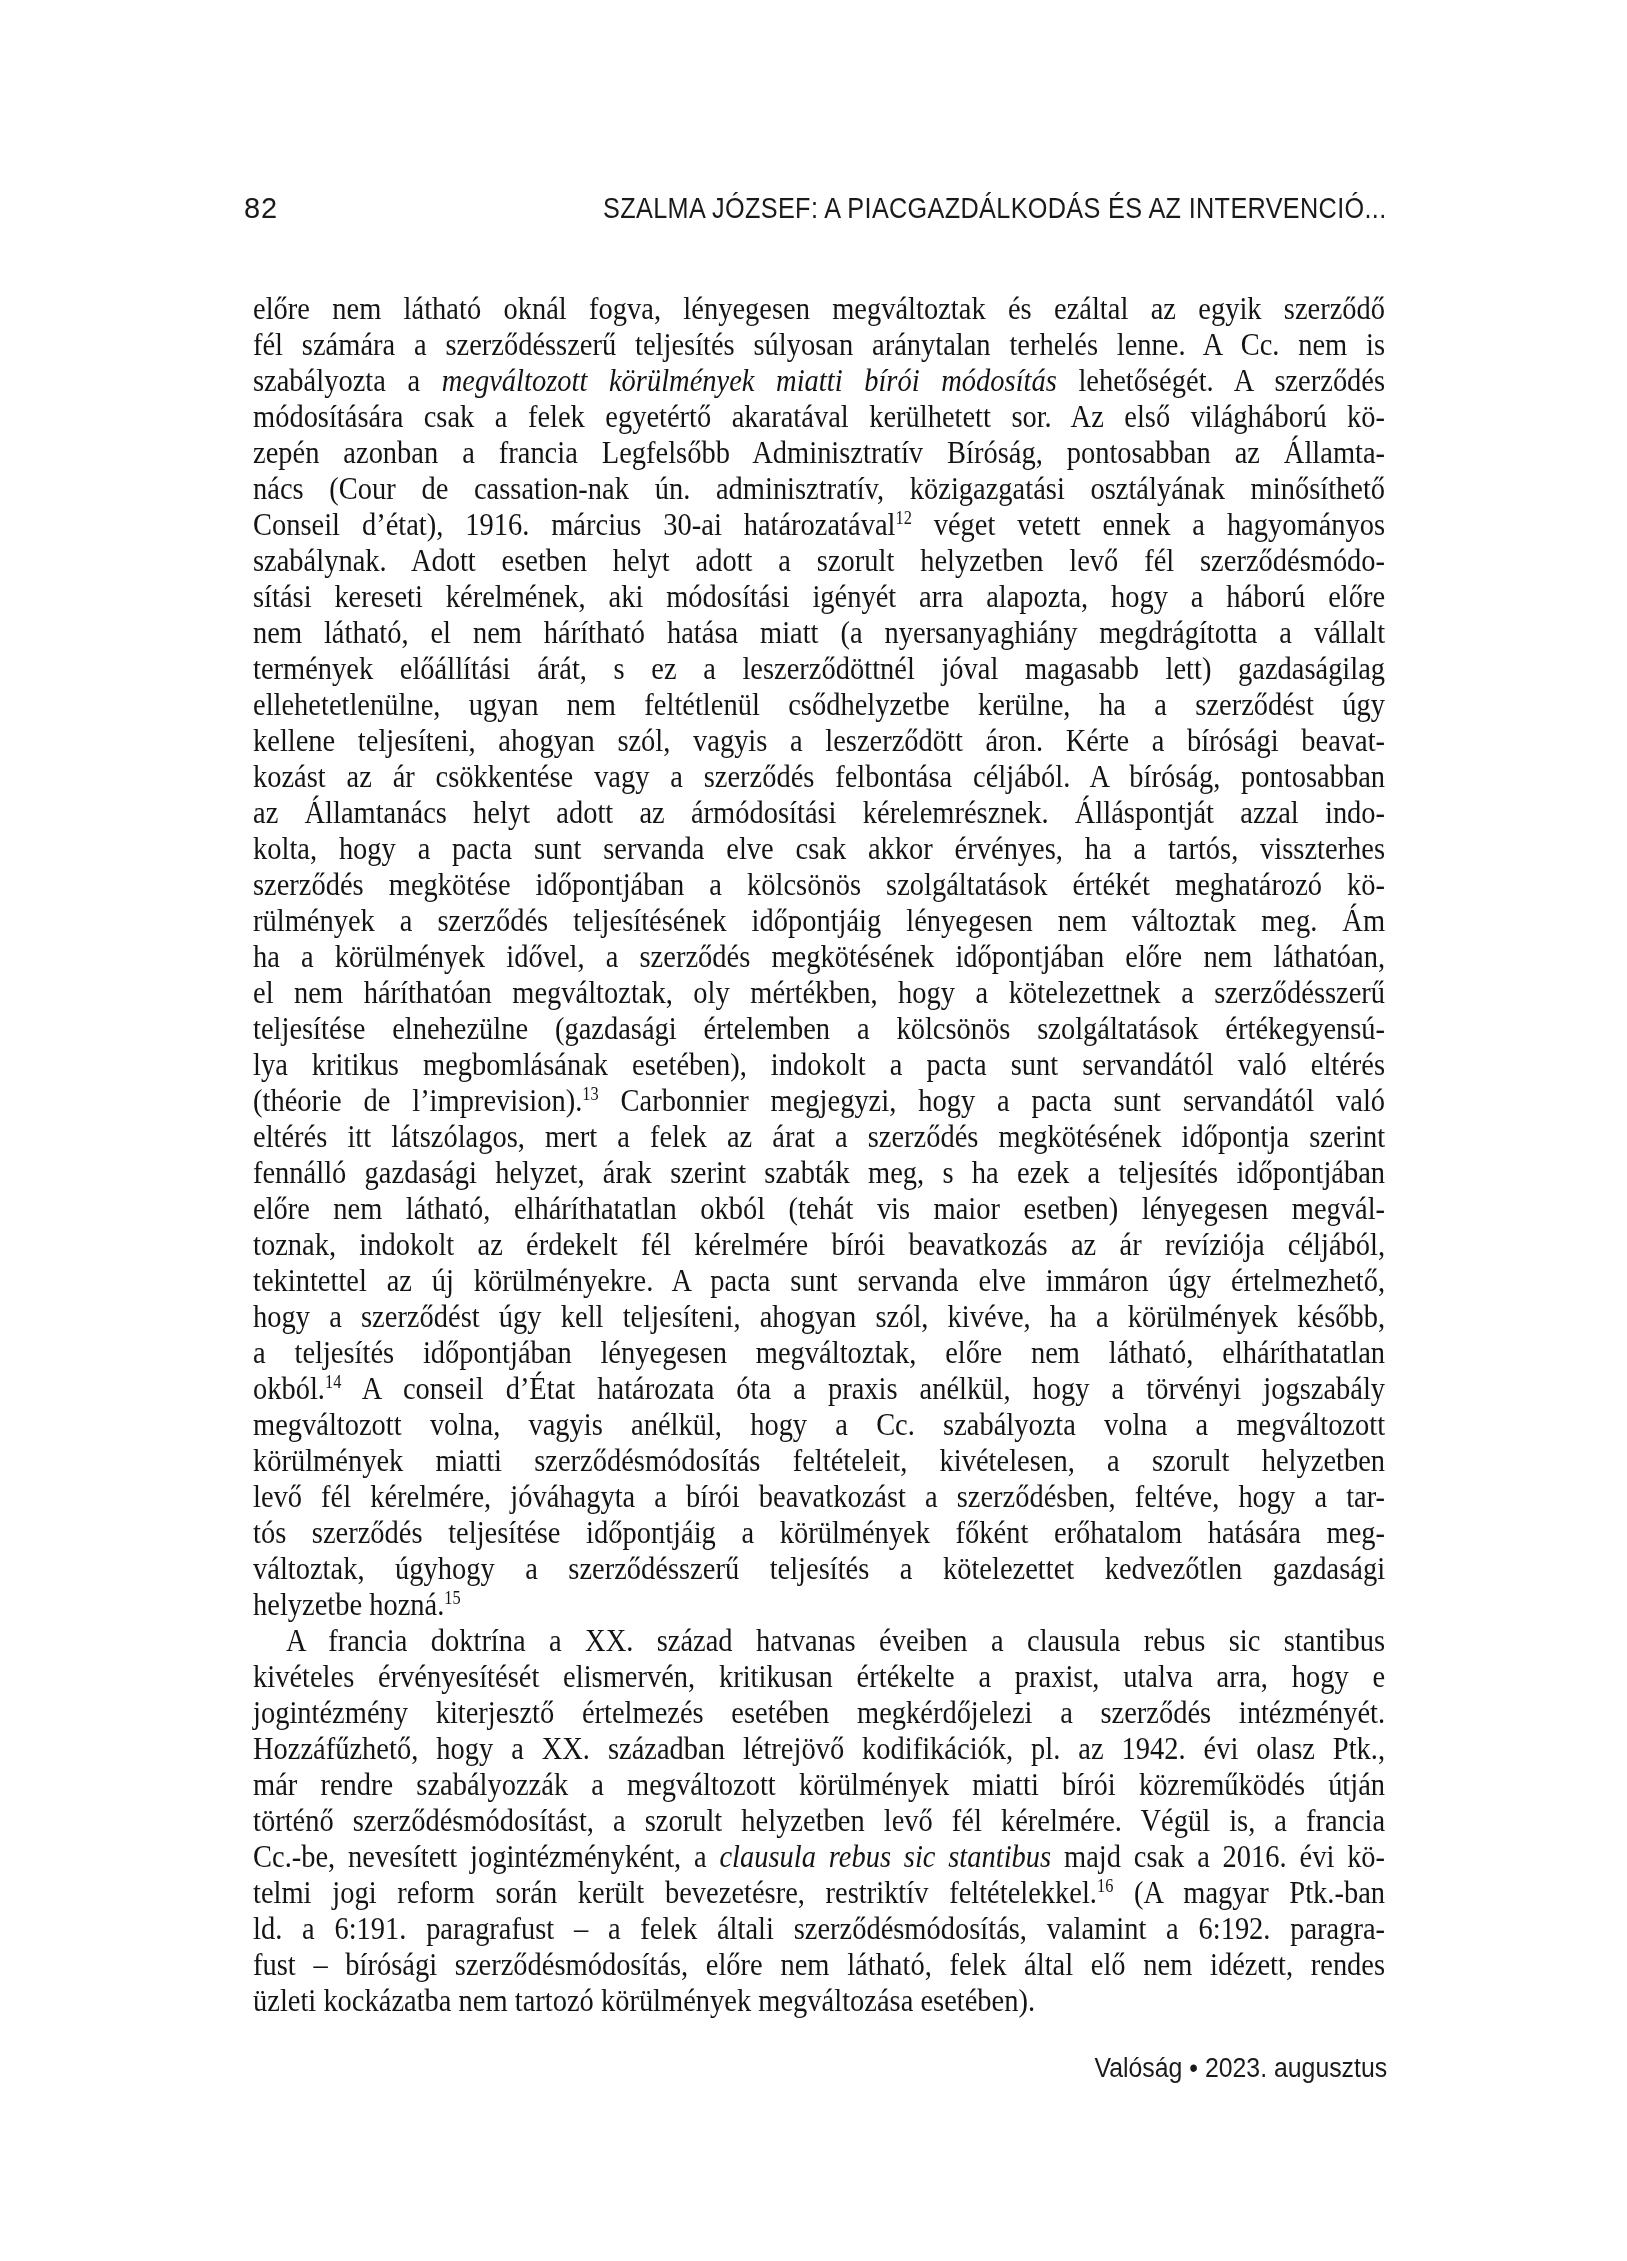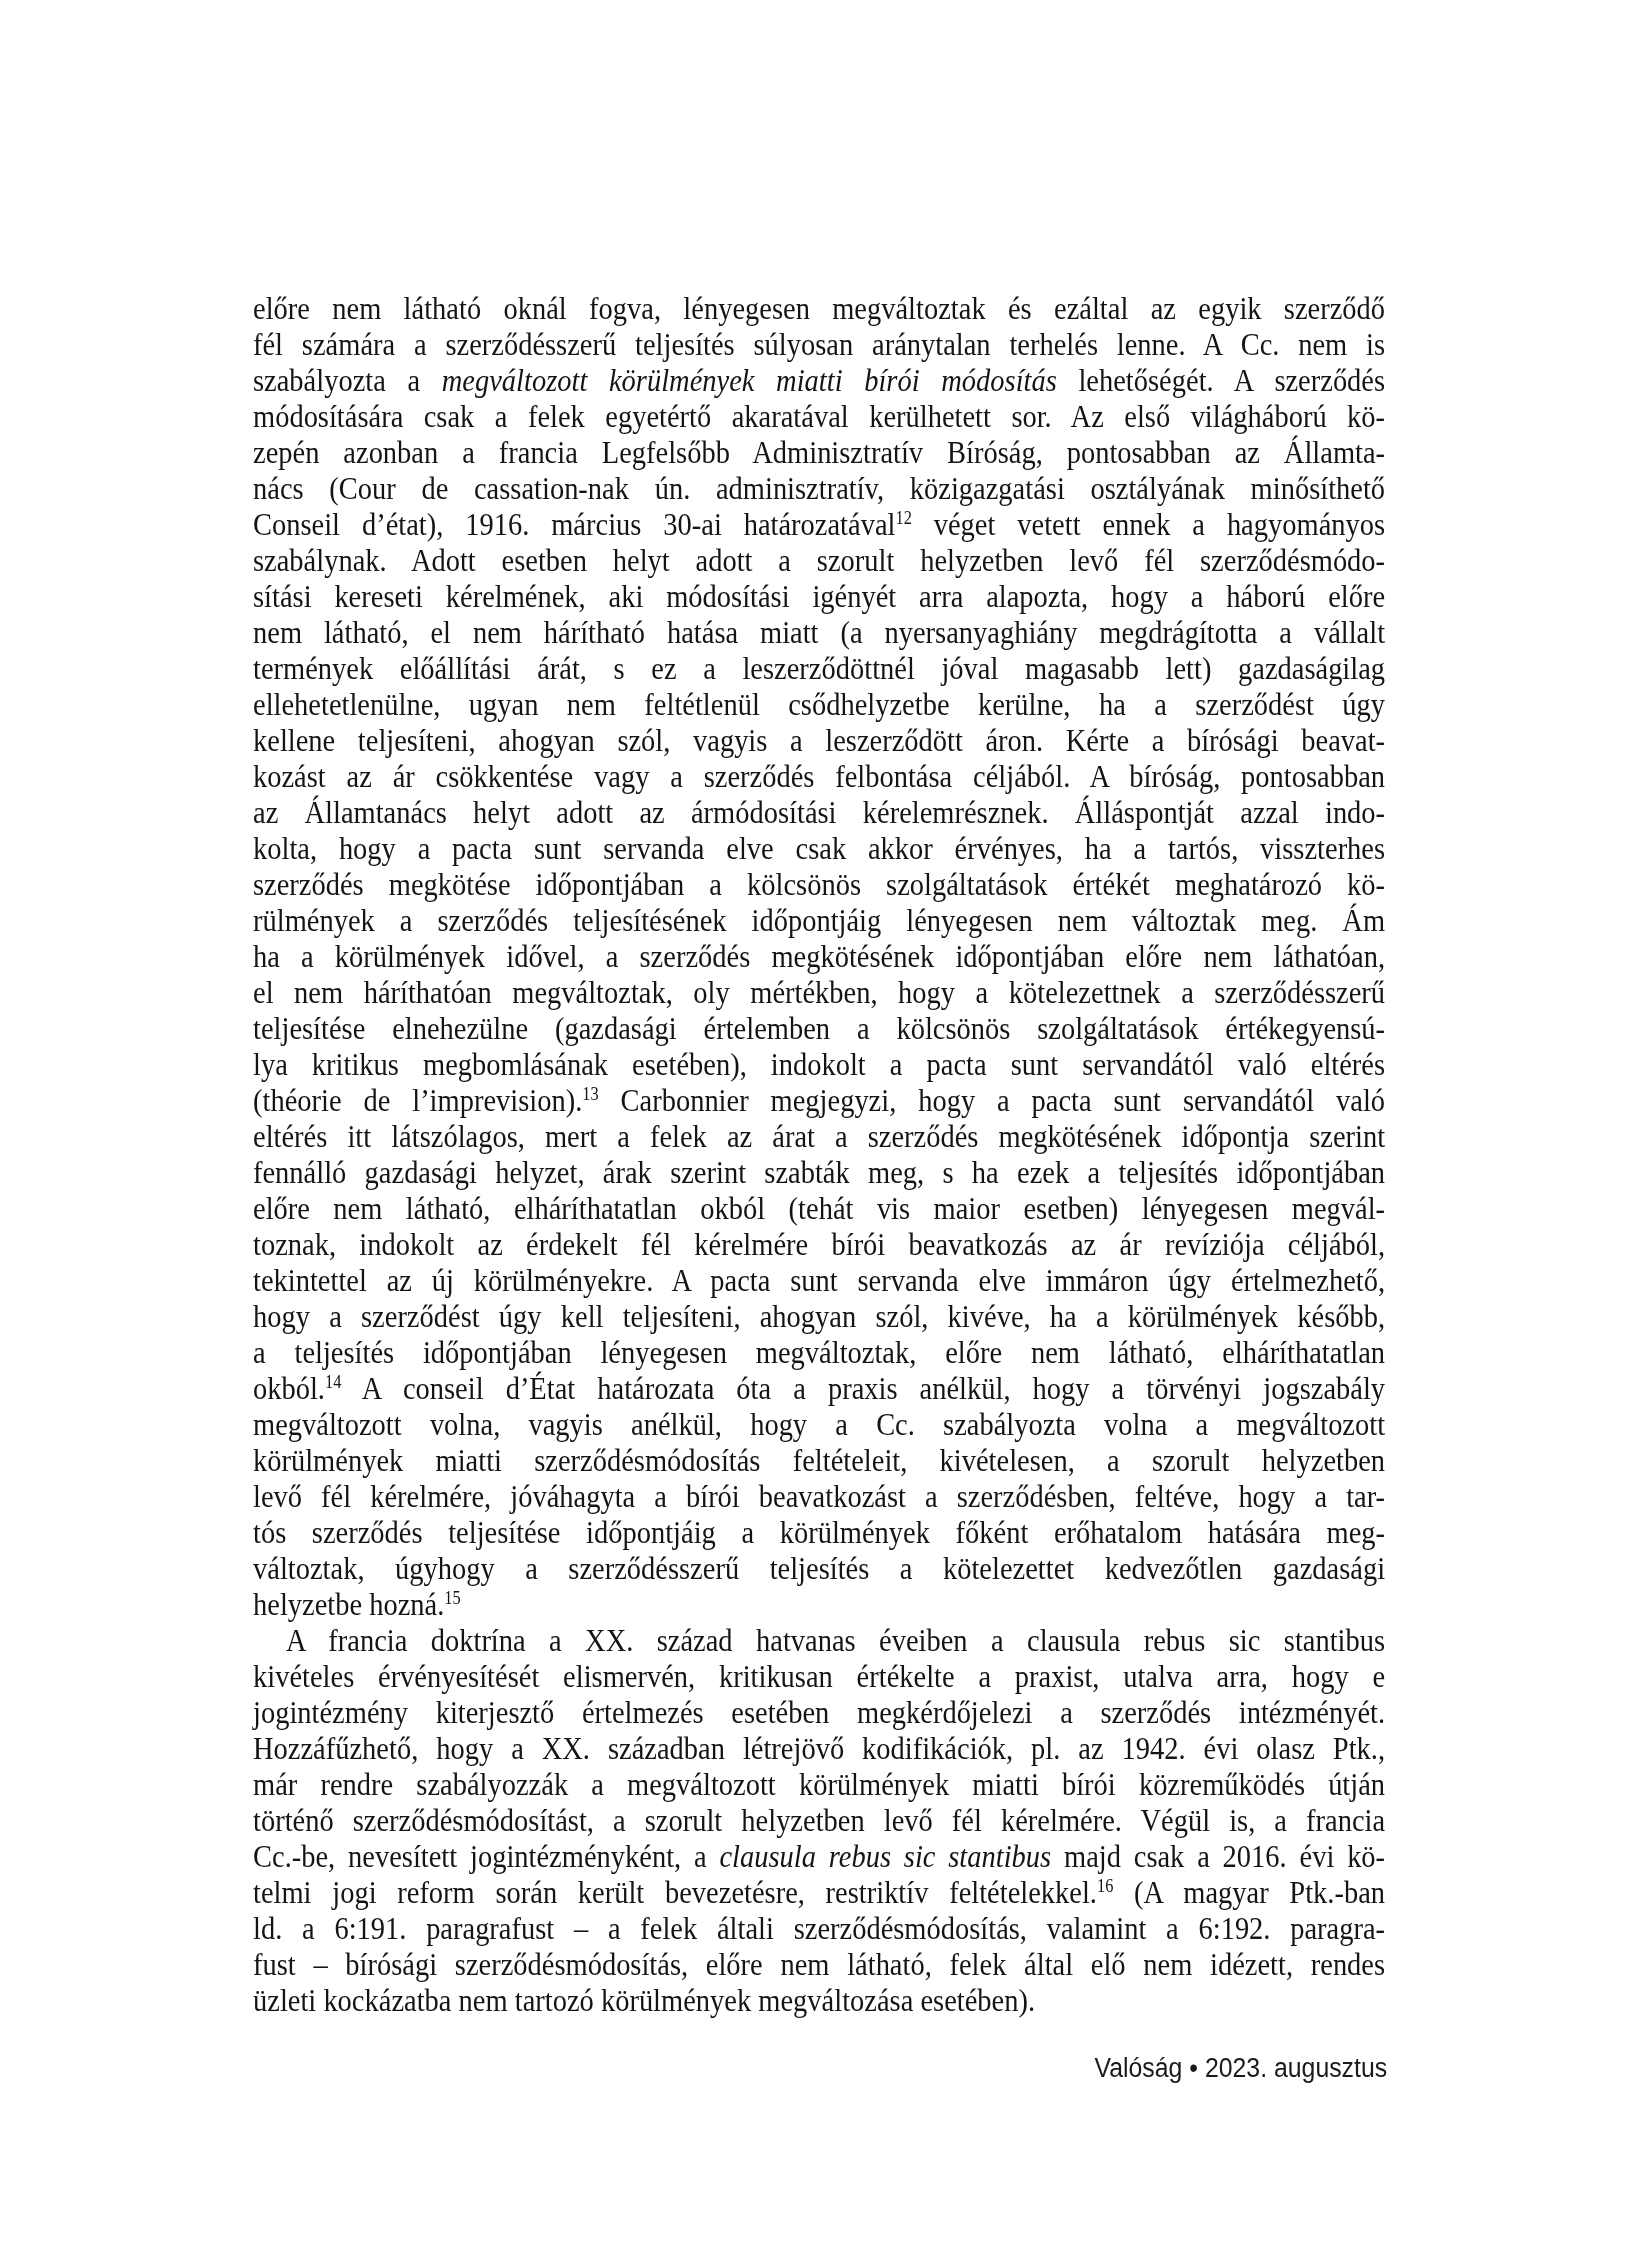--- a/index.html
+++ b/index.html
@@ -62,6 +62,10 @@
 
 <div class="page">
 
+  <div class="page-header">
+    <span class="page-number">82</span>
+    <span class="running-title">SZALMA JÓZSEF: A PIACGAZDÁLKODÁS ÉS AZ INTERVENCIÓ...</span>
+  </div>
 
   <div class="text-block">
       <div class="line"><span>előre nem látható oknál fogva, lényegesen megváltoztak és ezáltal az egyik szerződő</span></div>

